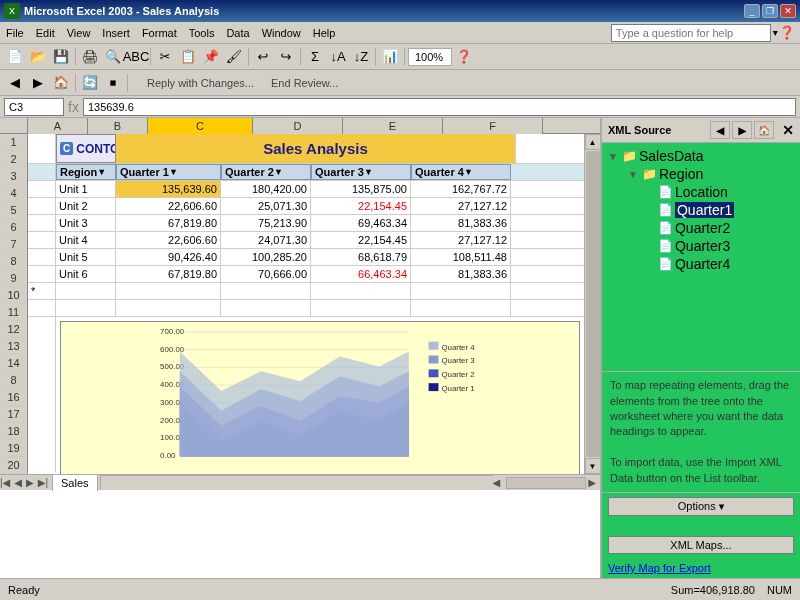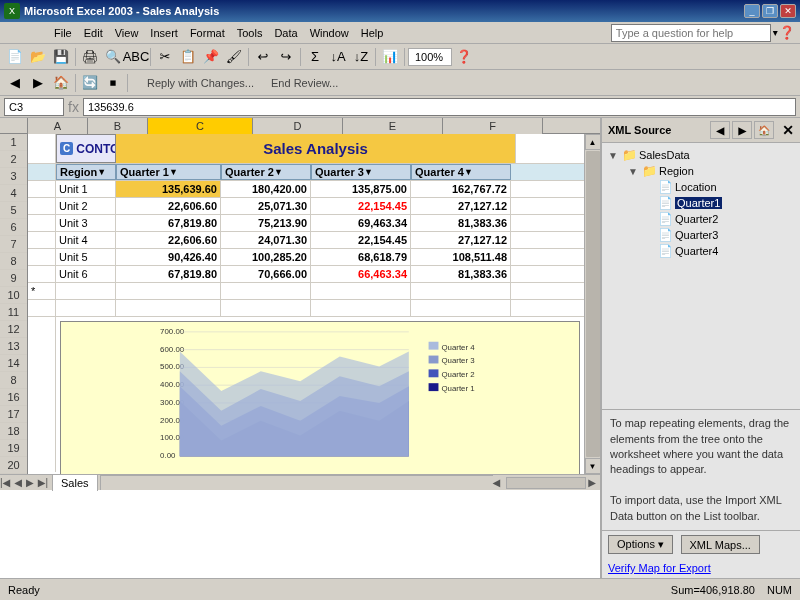--- a/index.html
+++ b/index.html
@@ -29,7 +29,6 @@
       display: flex;
       align-items: center;
       border-bottom: 1px solid #aaa;
-      padding-left: 48px;
     }
     .menu-bar-left { display: flex; align-items: center; gap: 0; flex: 1; }
     .menu-item { padding: 2px 6px; font-size: 11px; cursor: pointer; }

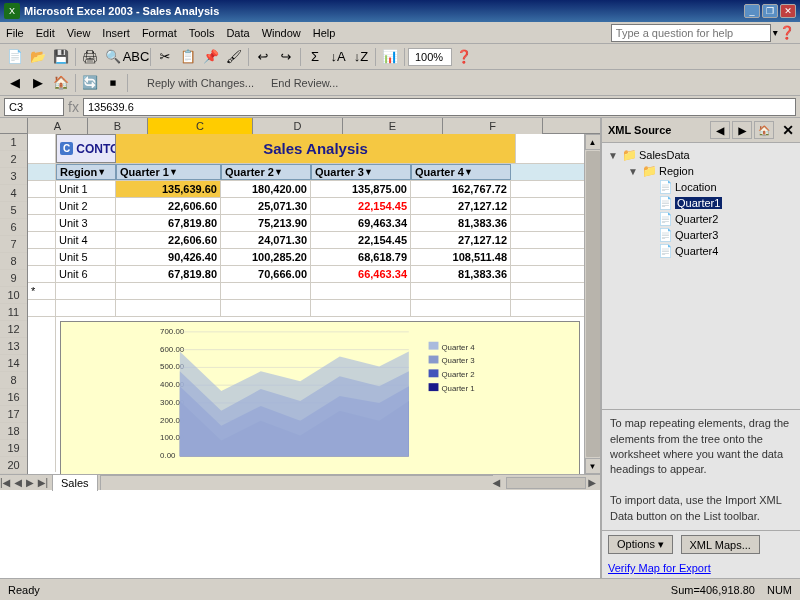--- a/index.html
+++ b/index.html
@@ -189,7 +189,7 @@
     .xml-panel {
       width: 200px;
       min-width: 200px;
-      background: #e5e5e5;
+      background: #22c55e;
       border-left: 2px solid #aaa;
       display: flex;
       flex-direction: column;

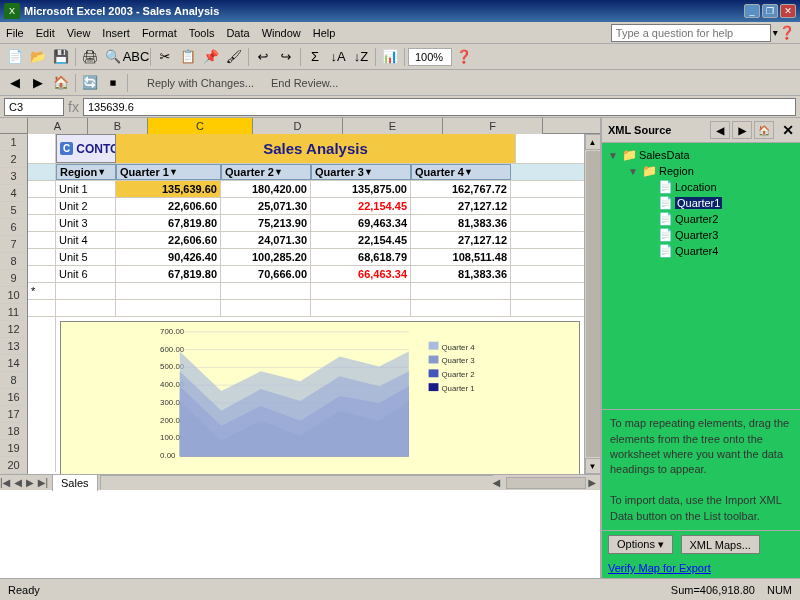--- a/index.html
+++ b/index.html
@@ -214,7 +214,7 @@
     .tree-item { display: flex; align-items: center; gap: 2px; padding: 1px 0; cursor: pointer; }
     .tree-expand { font-size: 10px; color: #555; width: 12px; }
     .tree-icon { font-size: 12px; }
-    .tree-label { font-size: 11px; }
+    .tree-label { font-size: 14px; }
     .tree-label.selected { background: #0a246a; color: white; padding: 0 2px; }
     .tree-child { padding-left: 20px; }
     .tree-grandchild { padding-left: 36px; }

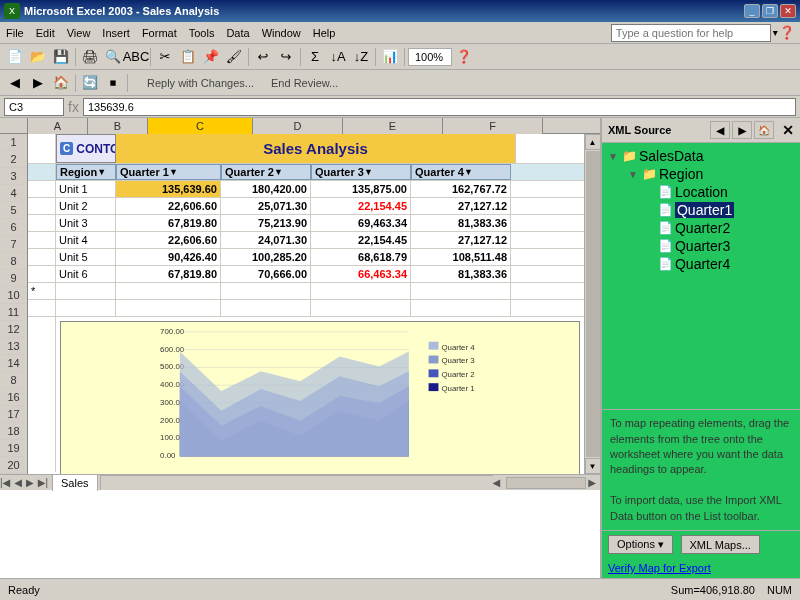--- a/index.html
+++ b/index.html
@@ -137,7 +137,7 @@
       overflow: hidden;
       white-space: nowrap;
     }
-    .cell-right { justify-content: flex-end; font-weight: bold; }
+    .cell-right { justify-content: flex-end; }
     .cell-red { color: red; }
     .cell-selected { background: #f5c842; }
     .cell-header-row { background: #d4e8f0; font-weight: bold; }

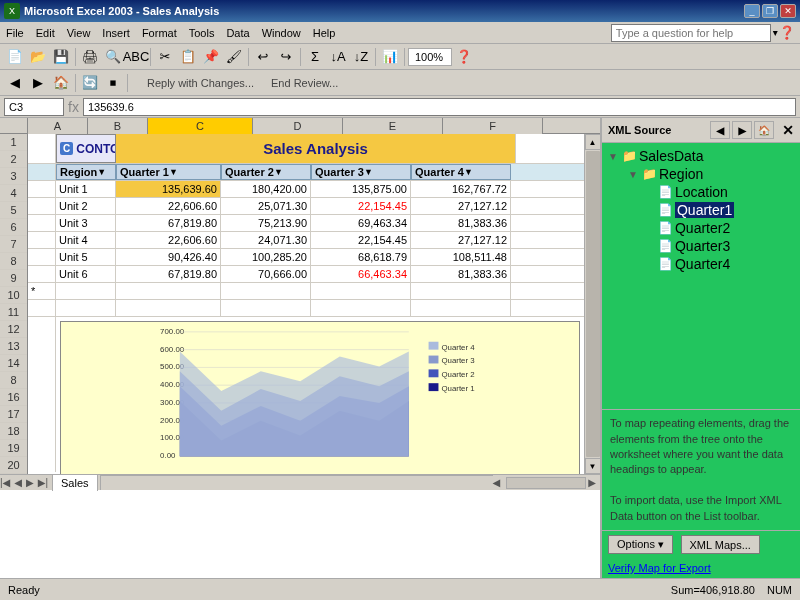--- a/index.html
+++ b/index.html
@@ -220,7 +220,7 @@
     .tree-grandchild { padding-left: 36px; }
     .xml-info-text { padding: 6px 8px; font-size: 11px; color: #333; line-height: 1.4; border-top: 1px solid #aaa; }
     .xml-footer { padding: 4px 6px; border-top: 1px solid #aaa; }
-    .xml-footer-buttons { display: flex; gap: 8px; }
+    .xml-footer-buttons { display: flex; gap: 20px; flex-direction: column; }
     .xml-btn { border: 1px solid #7a7a7a; background: #d4d0c8; padding: 2px 8px; font-size: 11px; cursor: pointer; }
     .xml-verify { font-size: 11px; color: blue; text-decoration: underline; padding: 4px 6px; cursor: pointer; }
 

